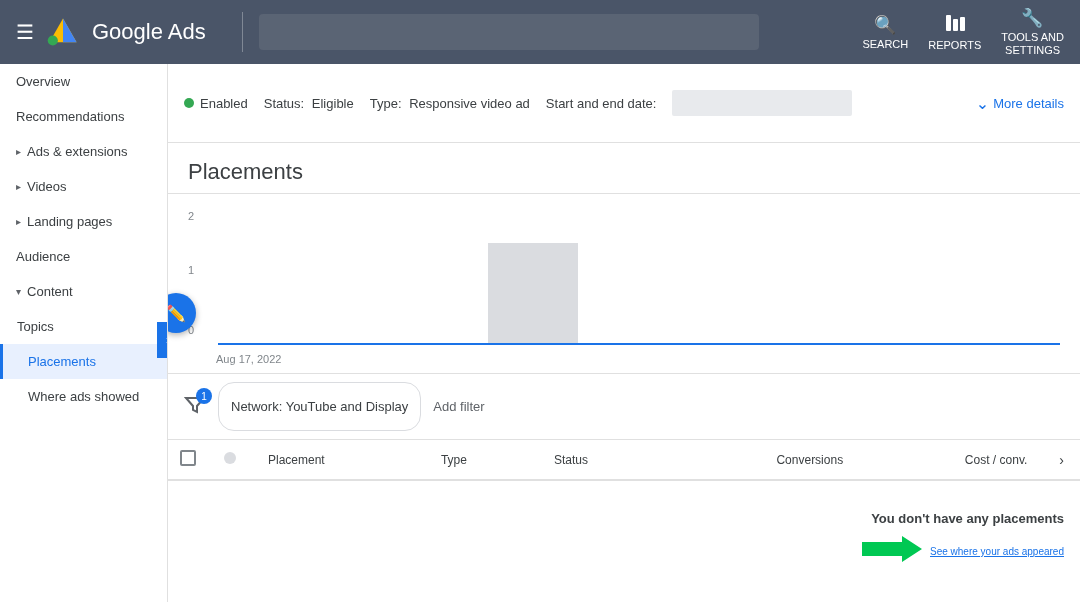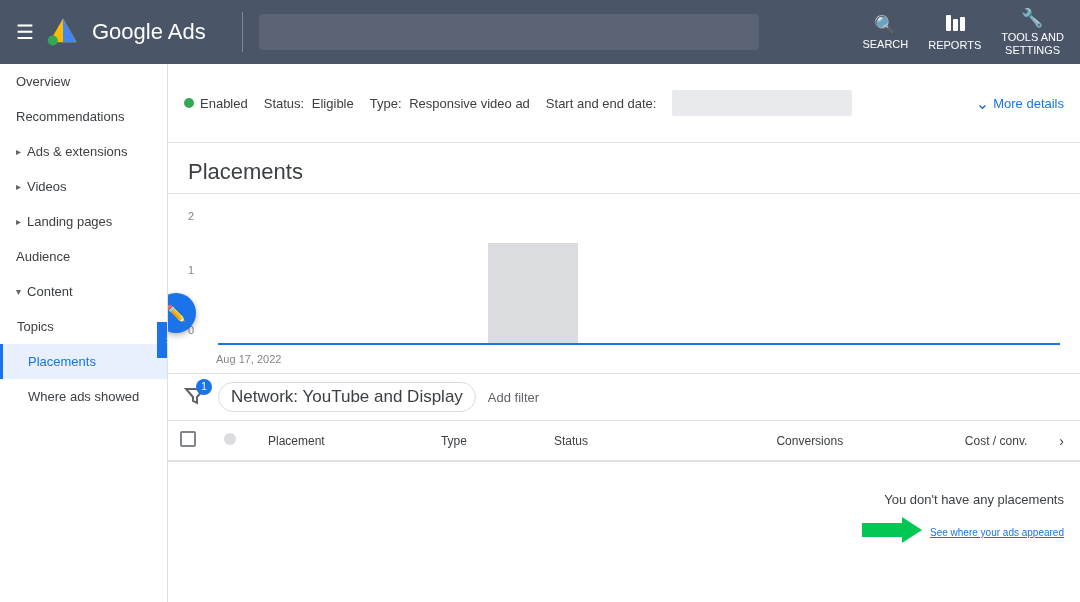--- a/index.html
+++ b/index.html
@@ -260,8 +260,8 @@
     .filter-chip {
       border: 1px solid #dadce0;
       border-radius: 16px;
-      padding: 4px 12px;
-      font-size: 17px;
+      padding: 16px 12px;
+      font-size: 13px;
       color: #3c4043;
       cursor: pointer;
       background: white;

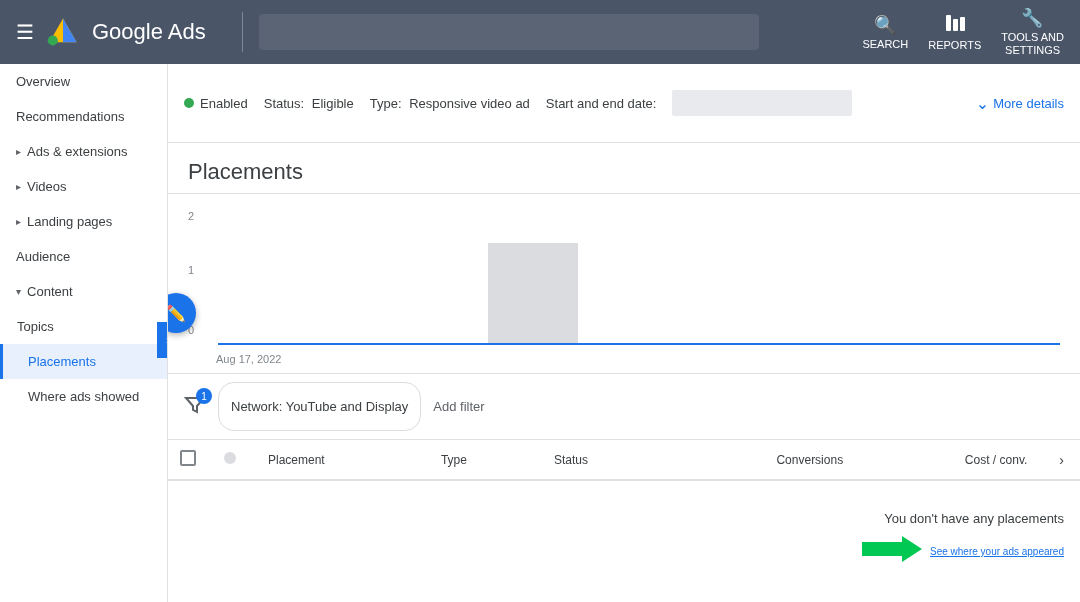--- a/index.html
+++ b/index.html
@@ -309,6 +309,7 @@
       color: #3c4043;
       font-size: 13px;
       margin-bottom: 8px;
+      font-weight: bold;
     }
     .arrow-link-row {
       display: flex;

